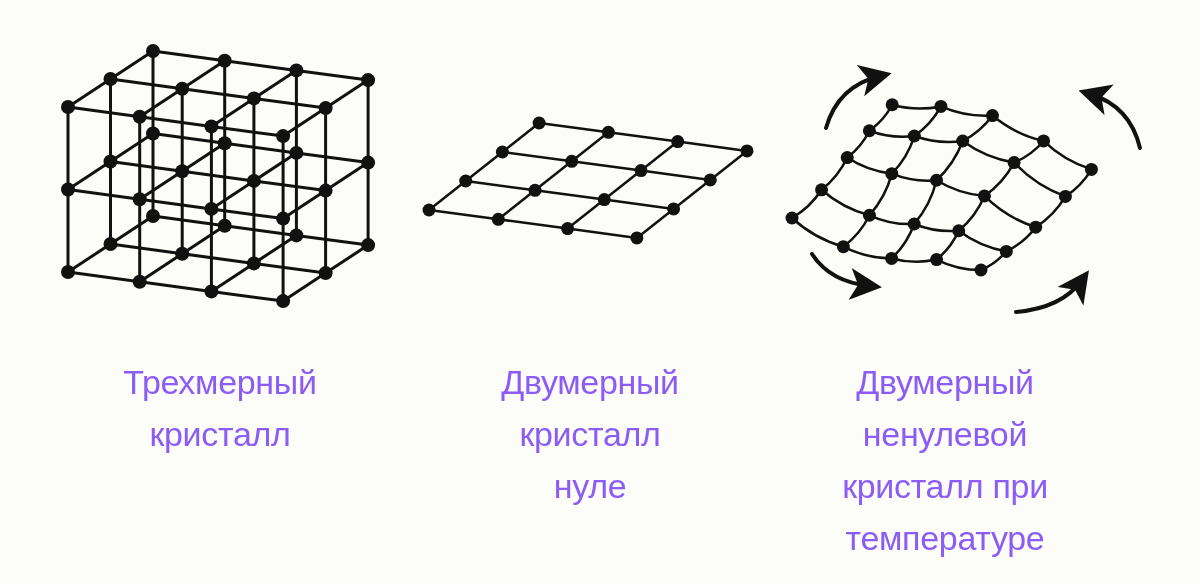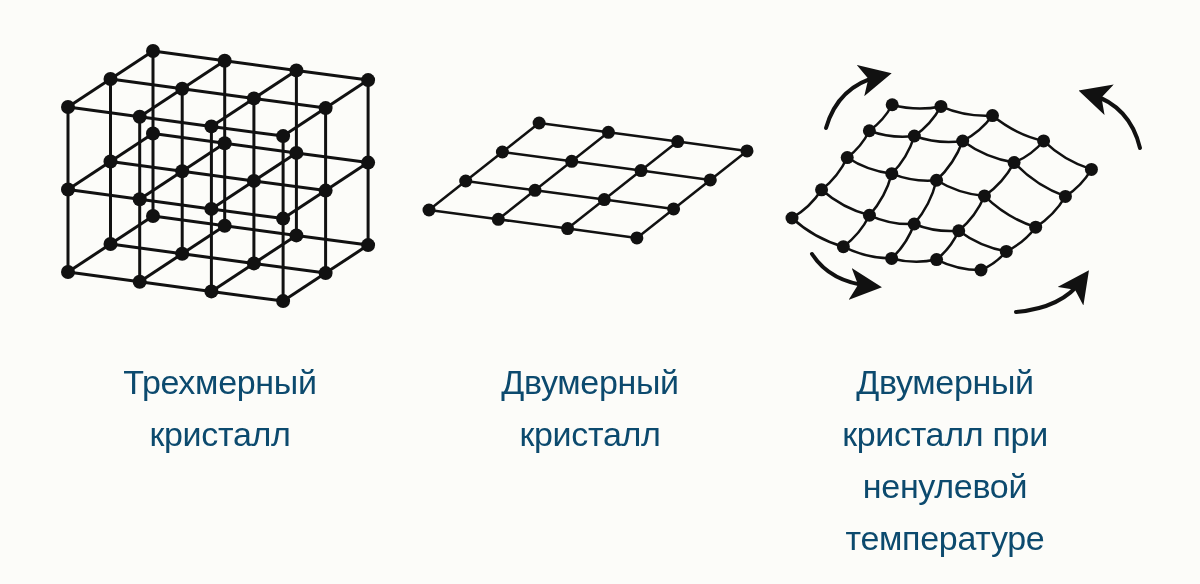--- a/index.html
+++ b/index.html
@@ -5,7 +5,7 @@
   html, body { margin:0; padding:0; }
   body { width:1200px; height:584px; background:#fcfcf9; position:relative; overflow:hidden; font-family:"Liberation Sans","DejaVu Sans",sans-serif; }
   svg.diagram { position:absolute; left:0; top:0; }
-  .caption { position:absolute; text-align:center; color:#0c4a6e; font-size:34px; line-height:52px; letter-spacing:-0.3px; }
+  .caption { position:absolute; text-align:center; color:#8b5cf6; font-size:34px; line-height:52px; letter-spacing:-0.3px; }
   .caption div { white-space:nowrap; }
 </style>
 </head>

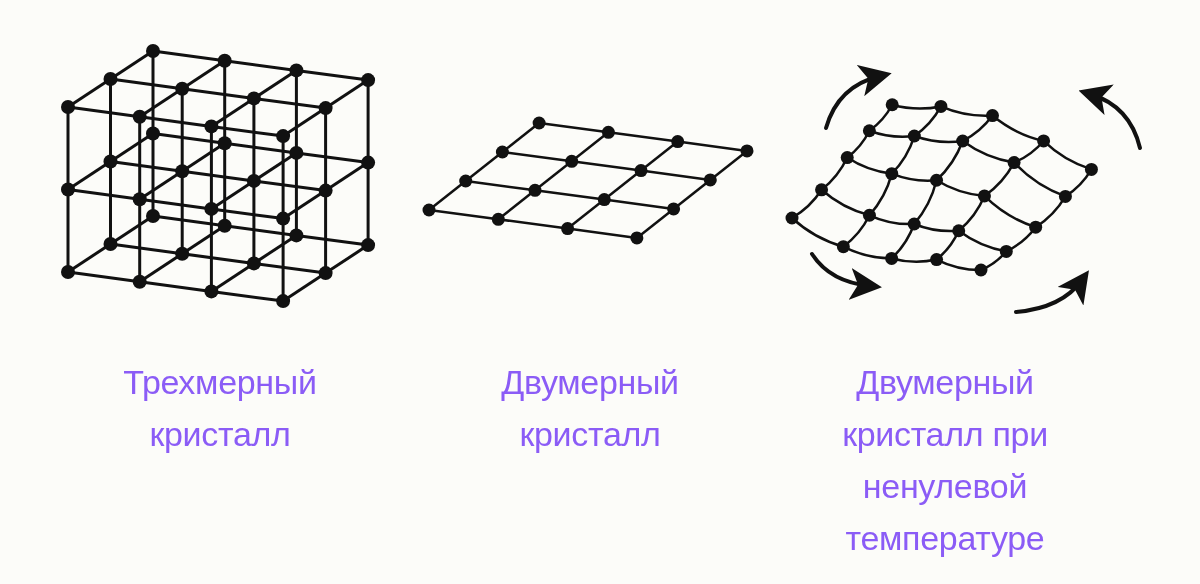--- a/index.html
+++ b/index.html
@@ -255,6 +255,7 @@
 <div class="caption" style="left:440px; top:356px; width:300px;">
   <div>Двумерный</div>
   <div>кристалл</div>
+  <div>нуле</div>
 </div>
 
 <div class="caption" style="left:800px; top:356px; width:290px;">

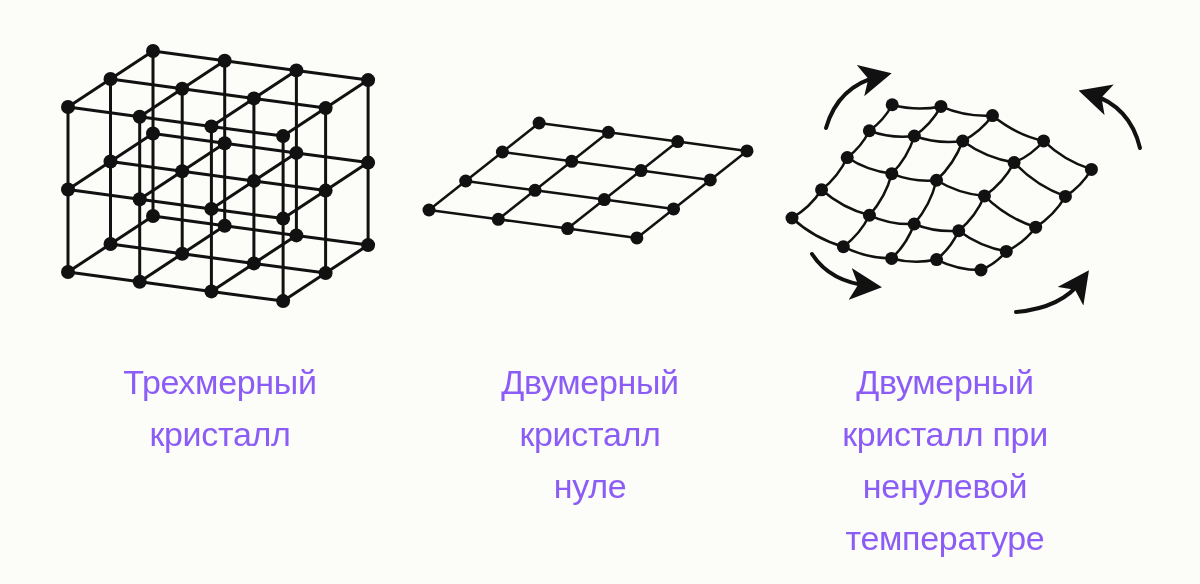--- a/index.html
+++ b/index.html
@@ -260,8 +260,8 @@
 
 <div class="caption" style="left:800px; top:356px; width:290px;">
   <div>Двумерный</div>
+  <div>ненулевой</div>
   <div>кристалл при</div>
-  <div>ненулевой</div>
   <div>температуре</div>
 </div>
 

